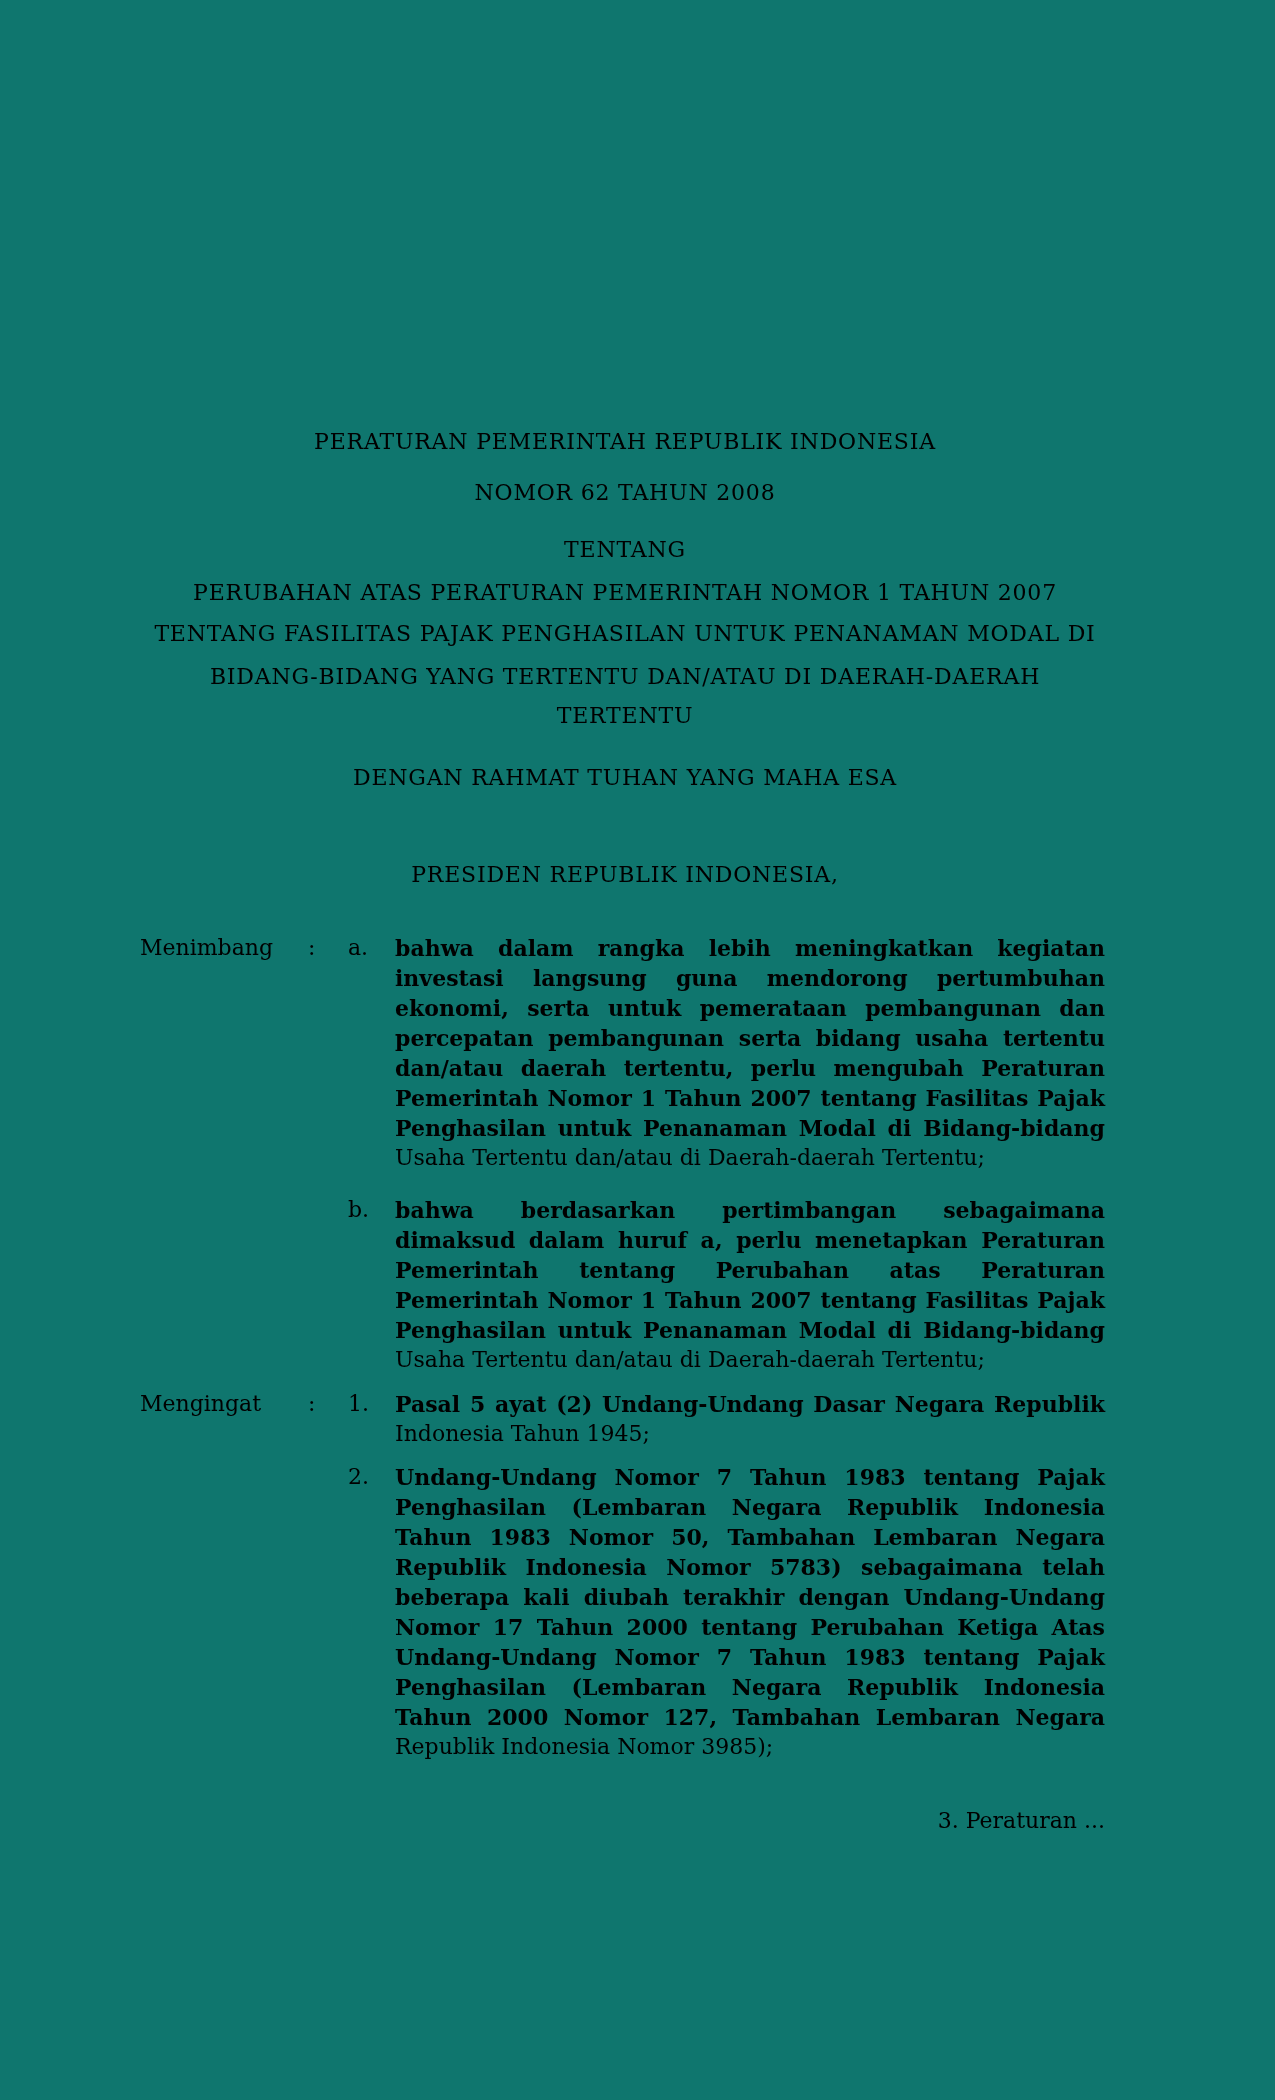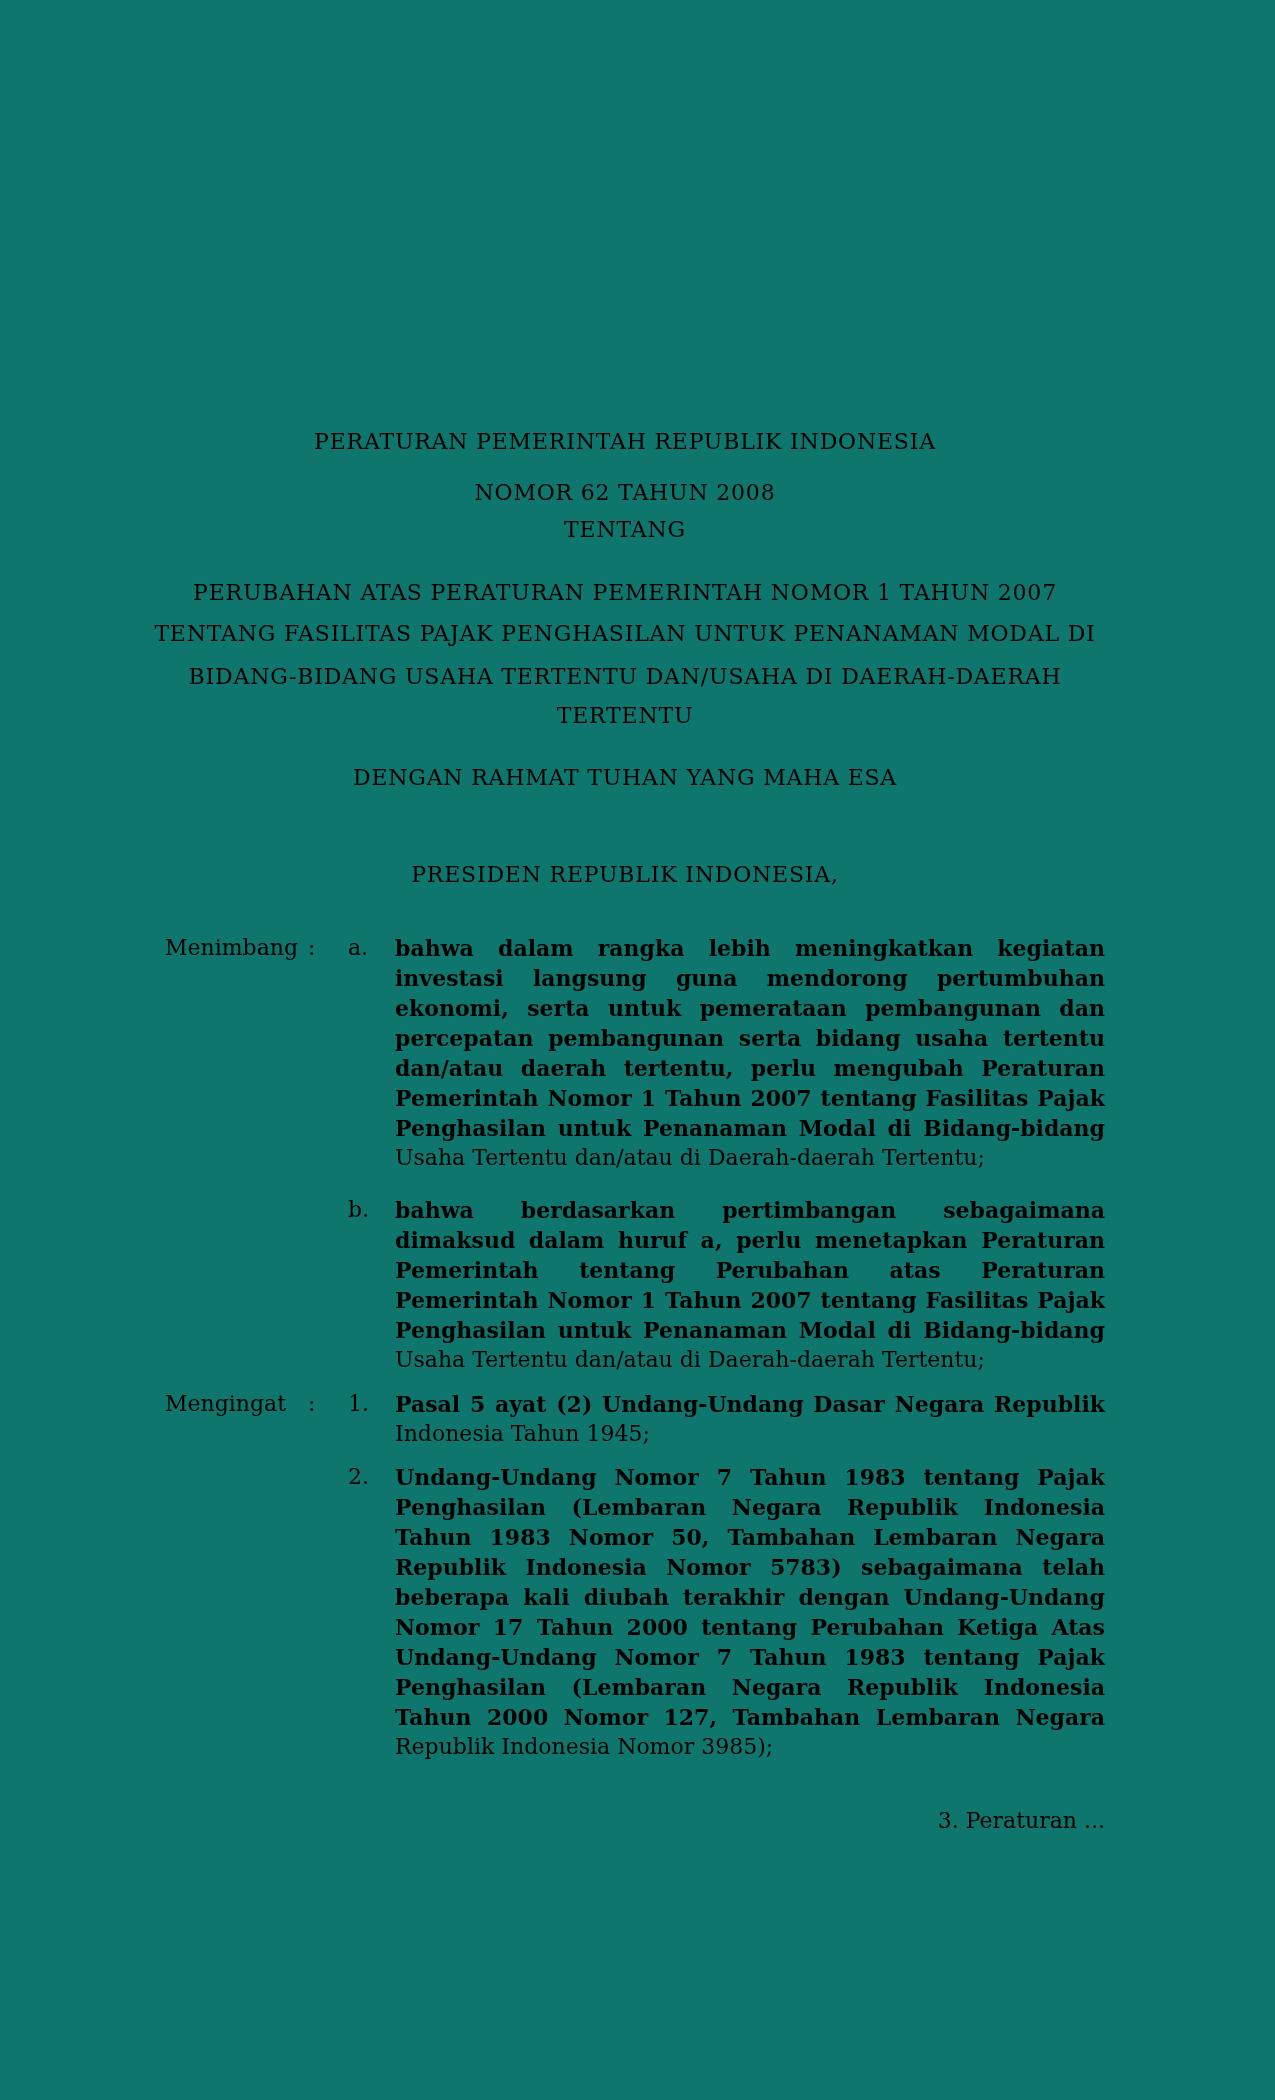--- a/index.html
+++ b/index.html
@@ -51,7 +51,7 @@
 
   <div class="abs ctr" style="top:428px">PERATURAN PEMERINTAH REPUBLIK INDONESIA</div>
   <div class="abs ctr" style="top:479px">NOMOR 62 TAHUN 2008</div>
-  <div class="abs ctr" style="top:516px">TENTANG</div>
+  <div class="abs ctr" style="top:536px">TENTANG</div>
   <div class="abs ctr" style="top:579px">PERUBAHAN ATAS PERATURAN PEMERINTAH NOMOR 1 TAHUN 2007</div>
   <div class="abs ctr" style="top:620px">TENTANG FASILITAS PAJAK PENGHASILAN UNTUK PENANAMAN MODAL DI</div>
   <div class="abs ctr" style="top:663px">BIDANG-BIDANG USAHA TERTENTU DAN/USAHA DI DAERAH-DAERAH</div>

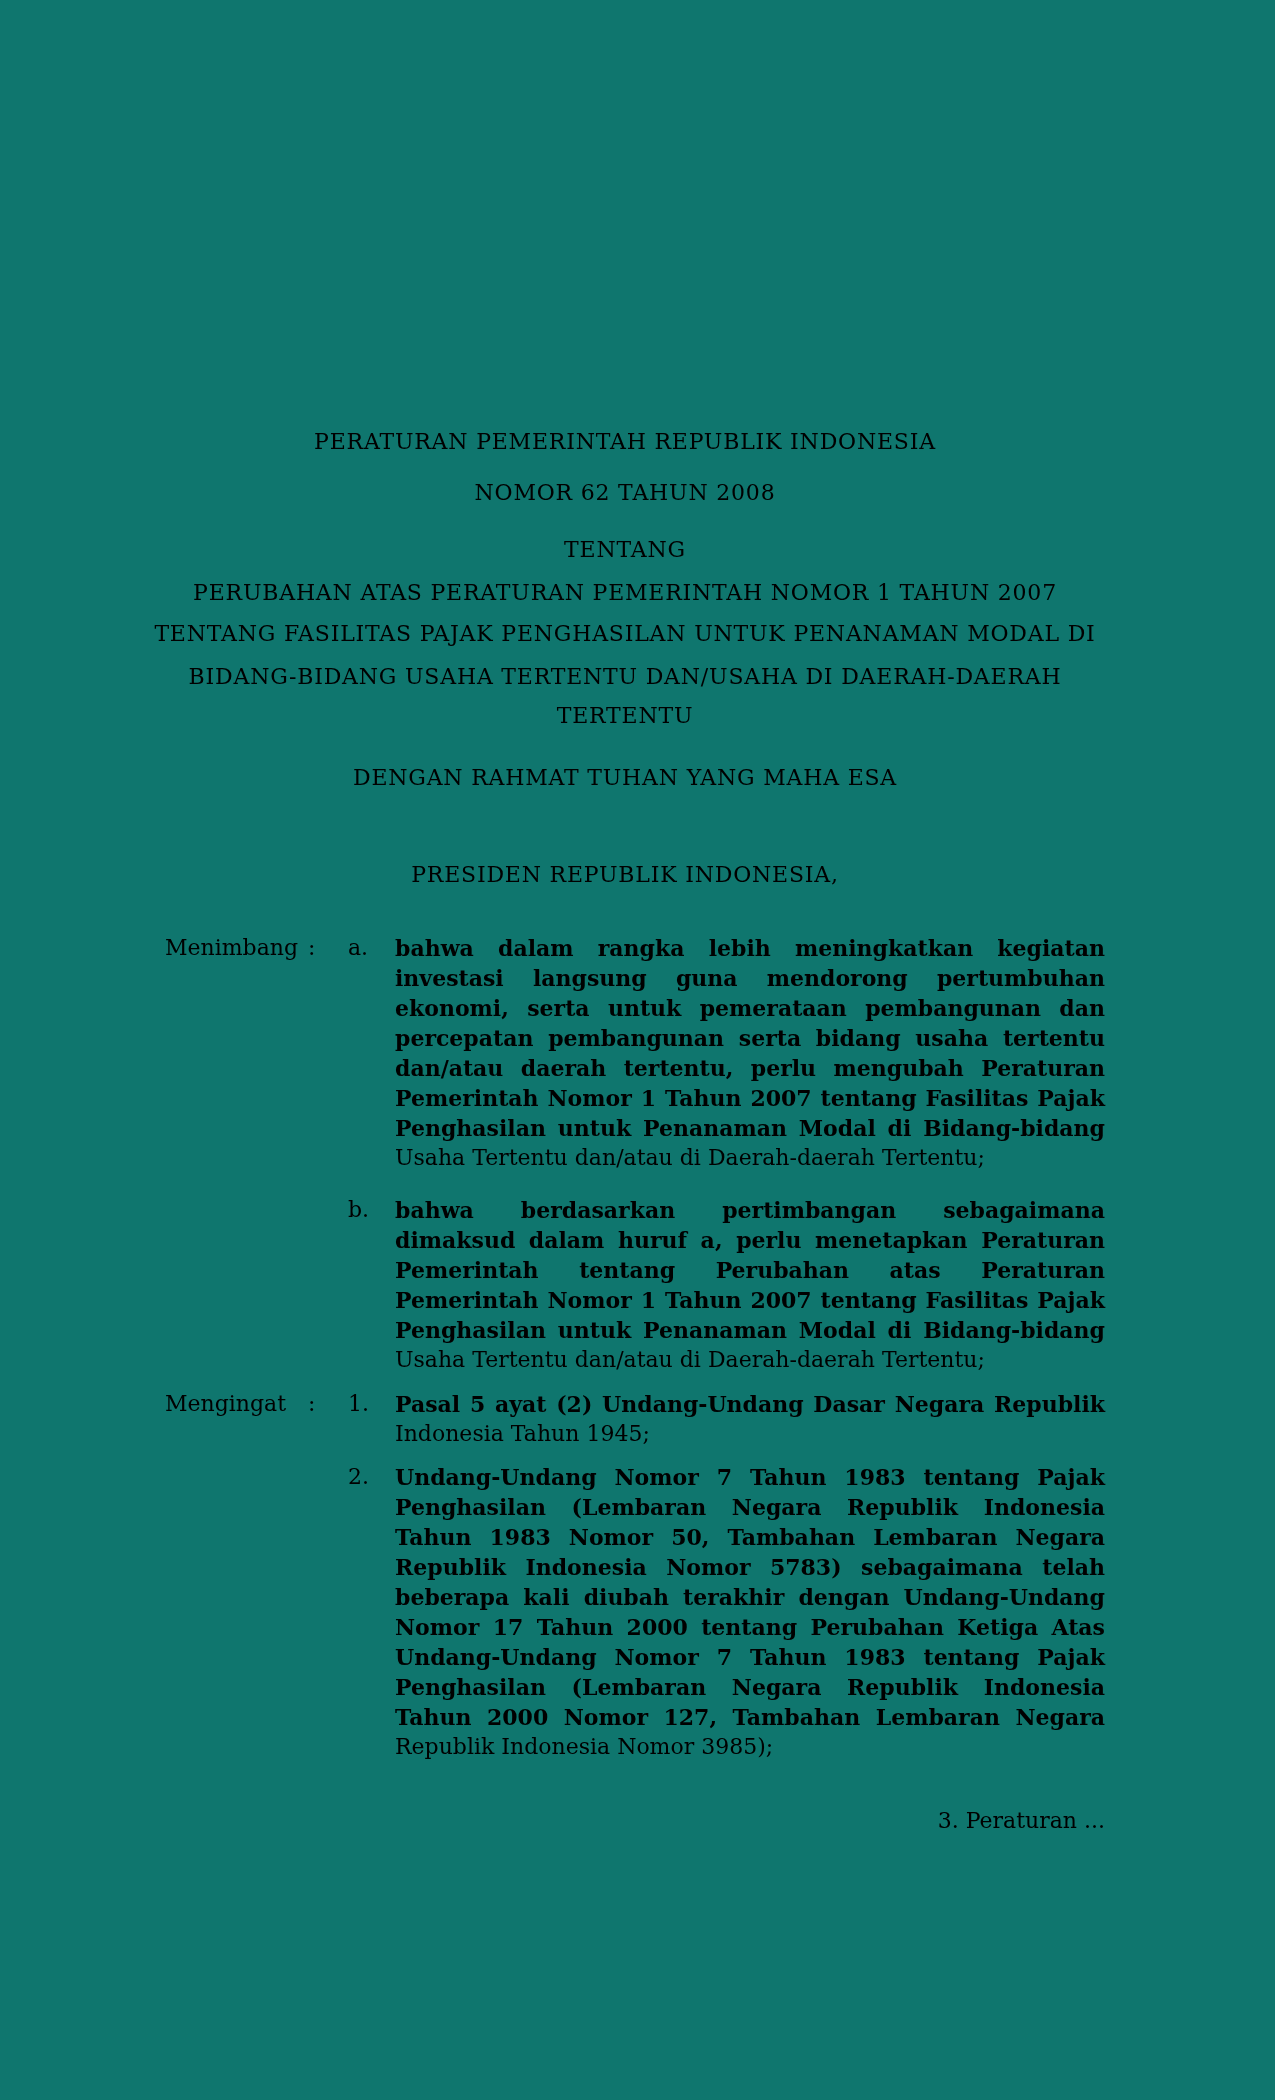--- a/index.html
+++ b/index.html
@@ -54,7 +54,7 @@
   <div class="abs ctr" style="top:536px">TENTANG</div>
   <div class="abs ctr" style="top:579px">PERUBAHAN ATAS PERATURAN PEMERINTAH NOMOR 1 TAHUN 2007</div>
   <div class="abs ctr" style="top:620px">TENTANG FASILITAS PAJAK PENGHASILAN UNTUK PENANAMAN MODAL DI</div>
-  <div class="abs ctr" style="top:663px">BIDANG-BIDANG USAHA TERTENTU DAN/USAHA DI DAERAH-DAERAH</div>
+  <div class="abs ctr" style="top:663px">BIDANG-BIDANG YANG TERTENTU DAN/ATAU DI DAERAH-DAERAH</div>
   <div class="abs ctr" style="top:702px">TERTENTU</div>
 
   <div class="abs ctr" style="top:764px">DENGAN RAHMAT TUHAN YANG MAHA ESA</div>

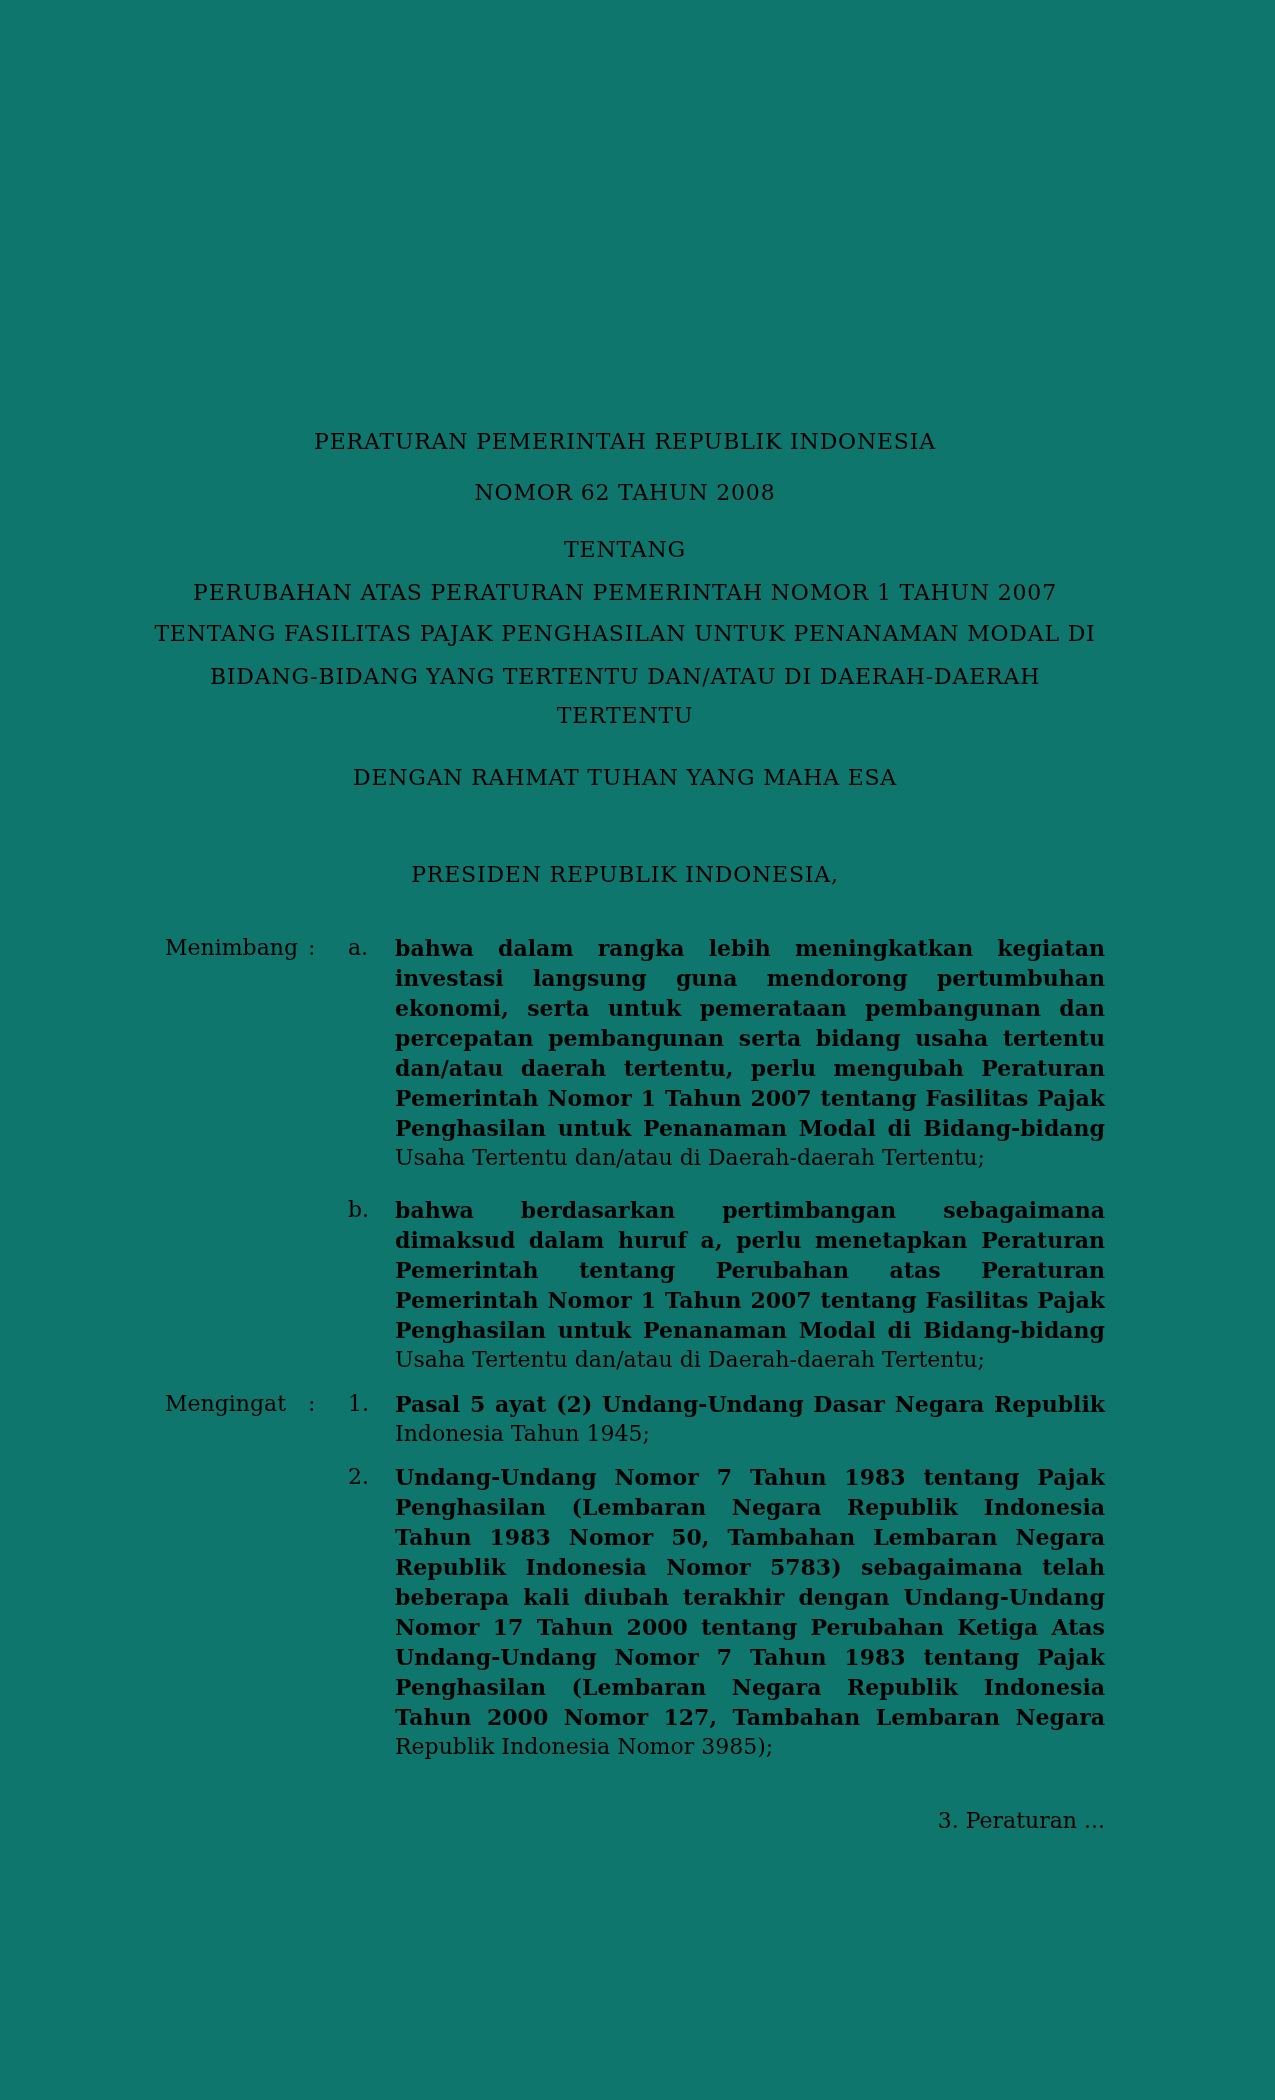--- a/index.html
+++ b/index.html
@@ -29,7 +29,7 @@
     white-space: nowrap;
   }
   
-  .lbl { left: 140px; width: 170px; height: 30px; line-height: 30px; margin-left: 25px; }
+  .lbl { left: 140px; width: 170px; height: 30px; line-height: 30px; }
   
   .col { left: 308px; width: 20px; height: 30px; line-height: 30px; }
   

